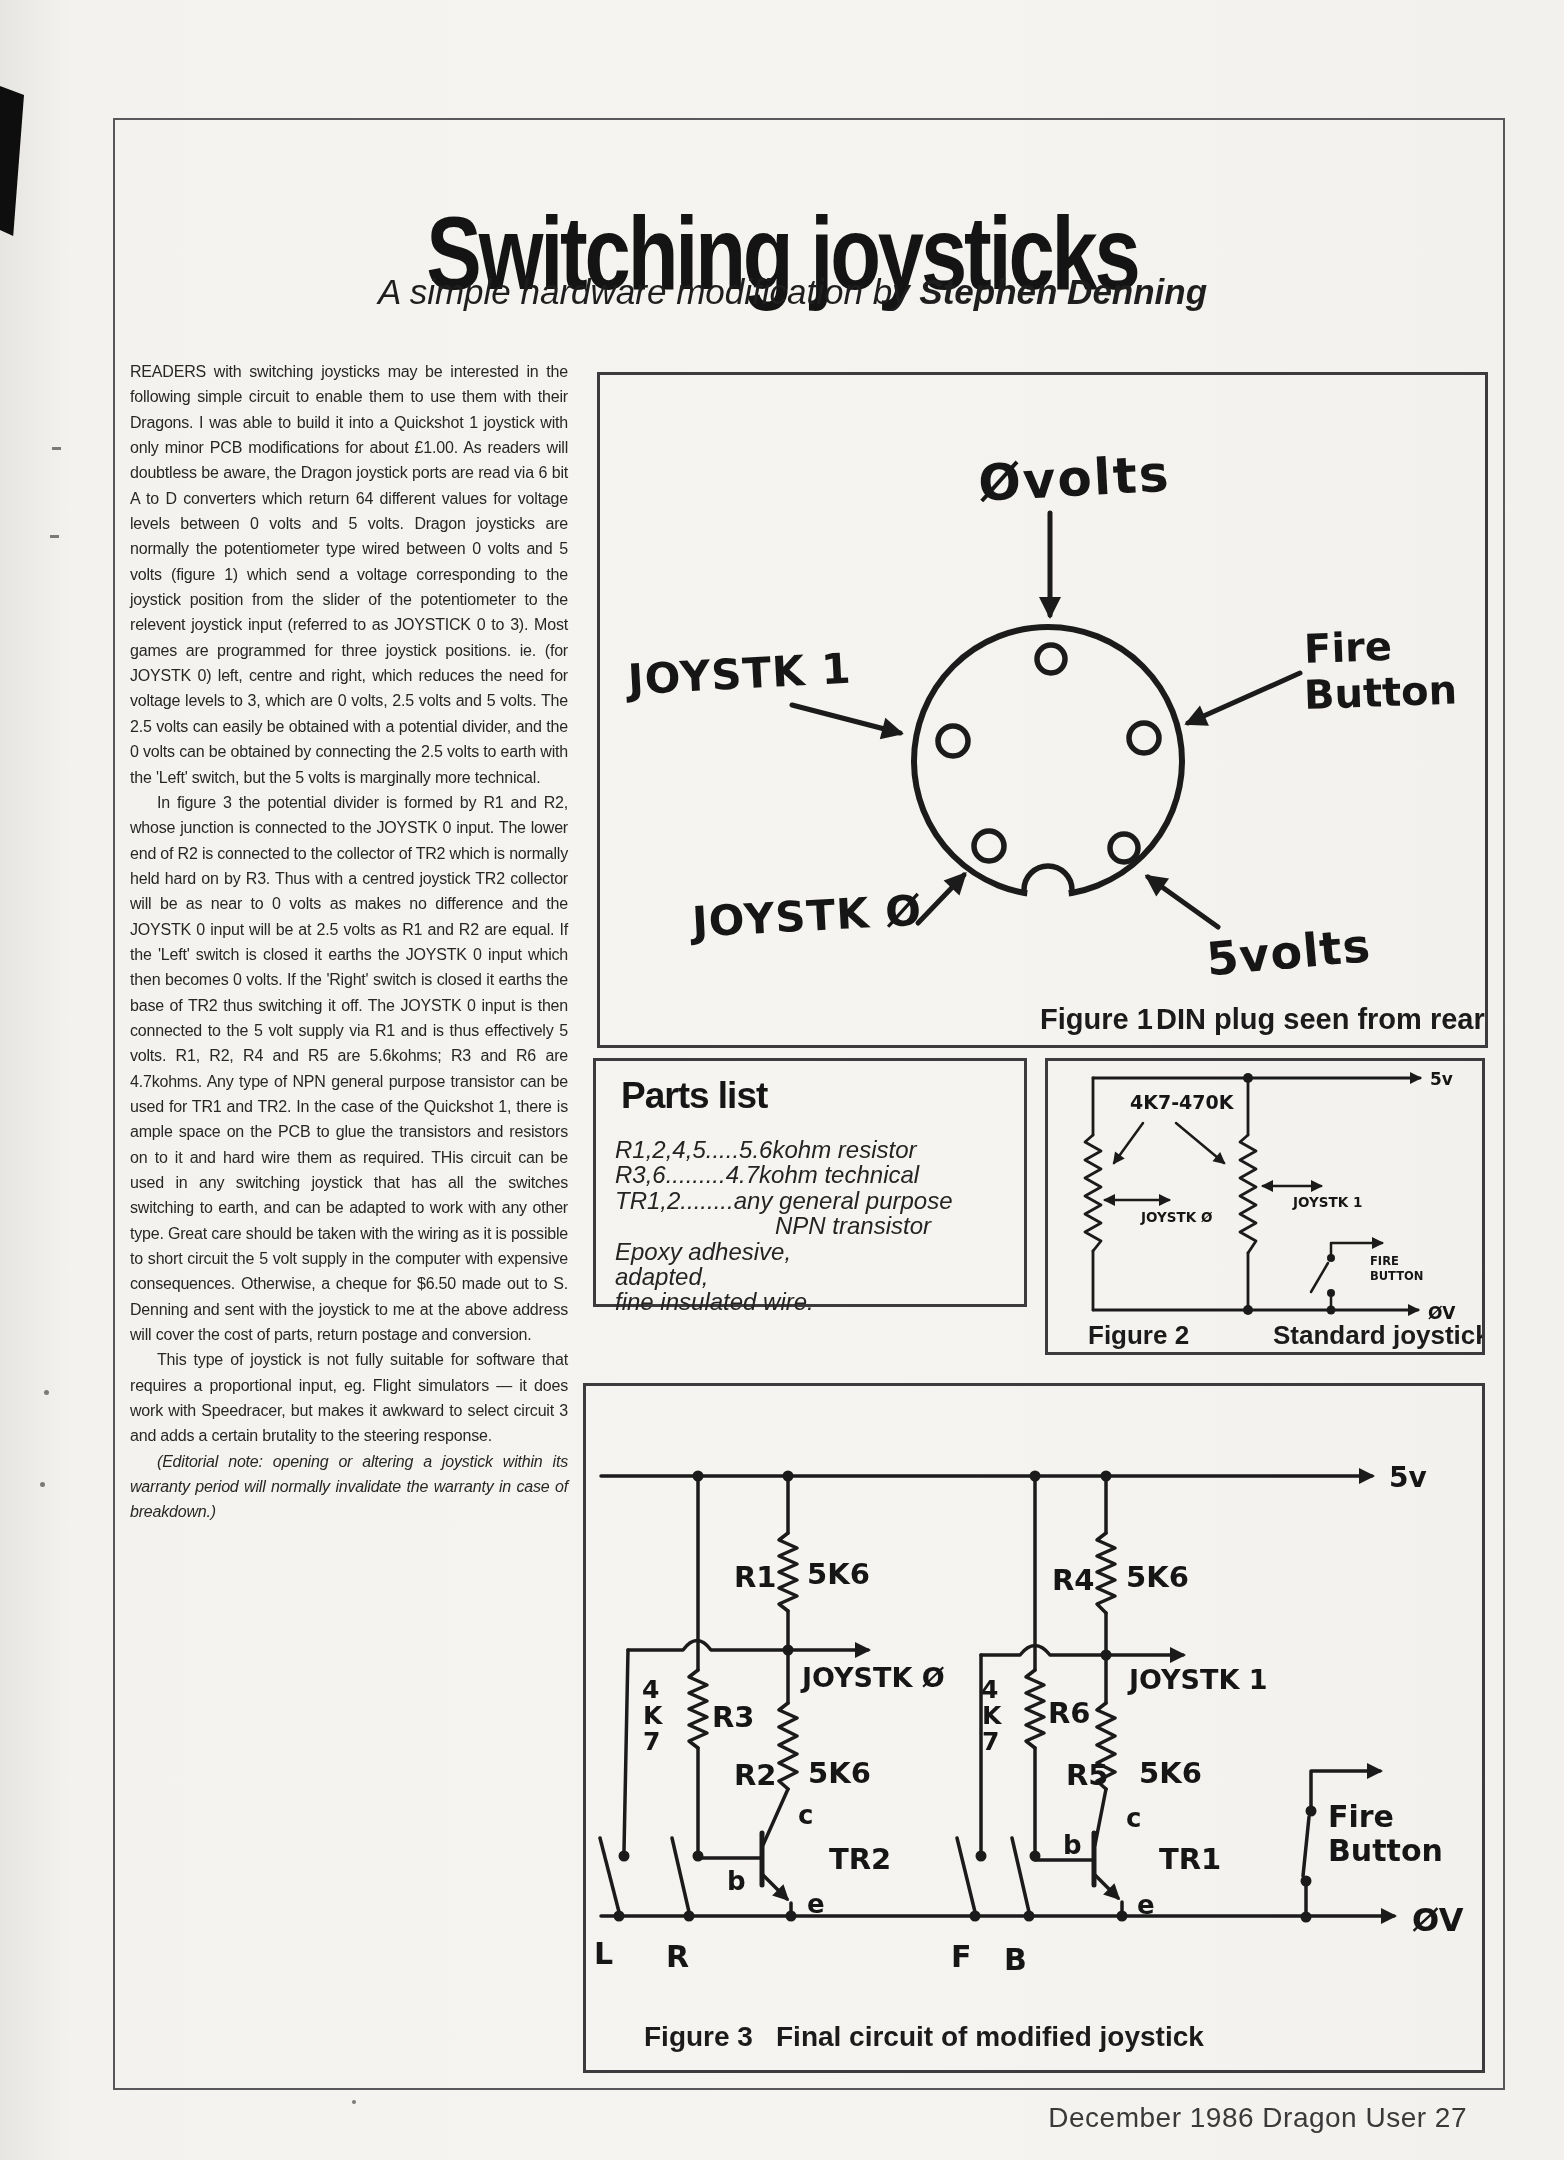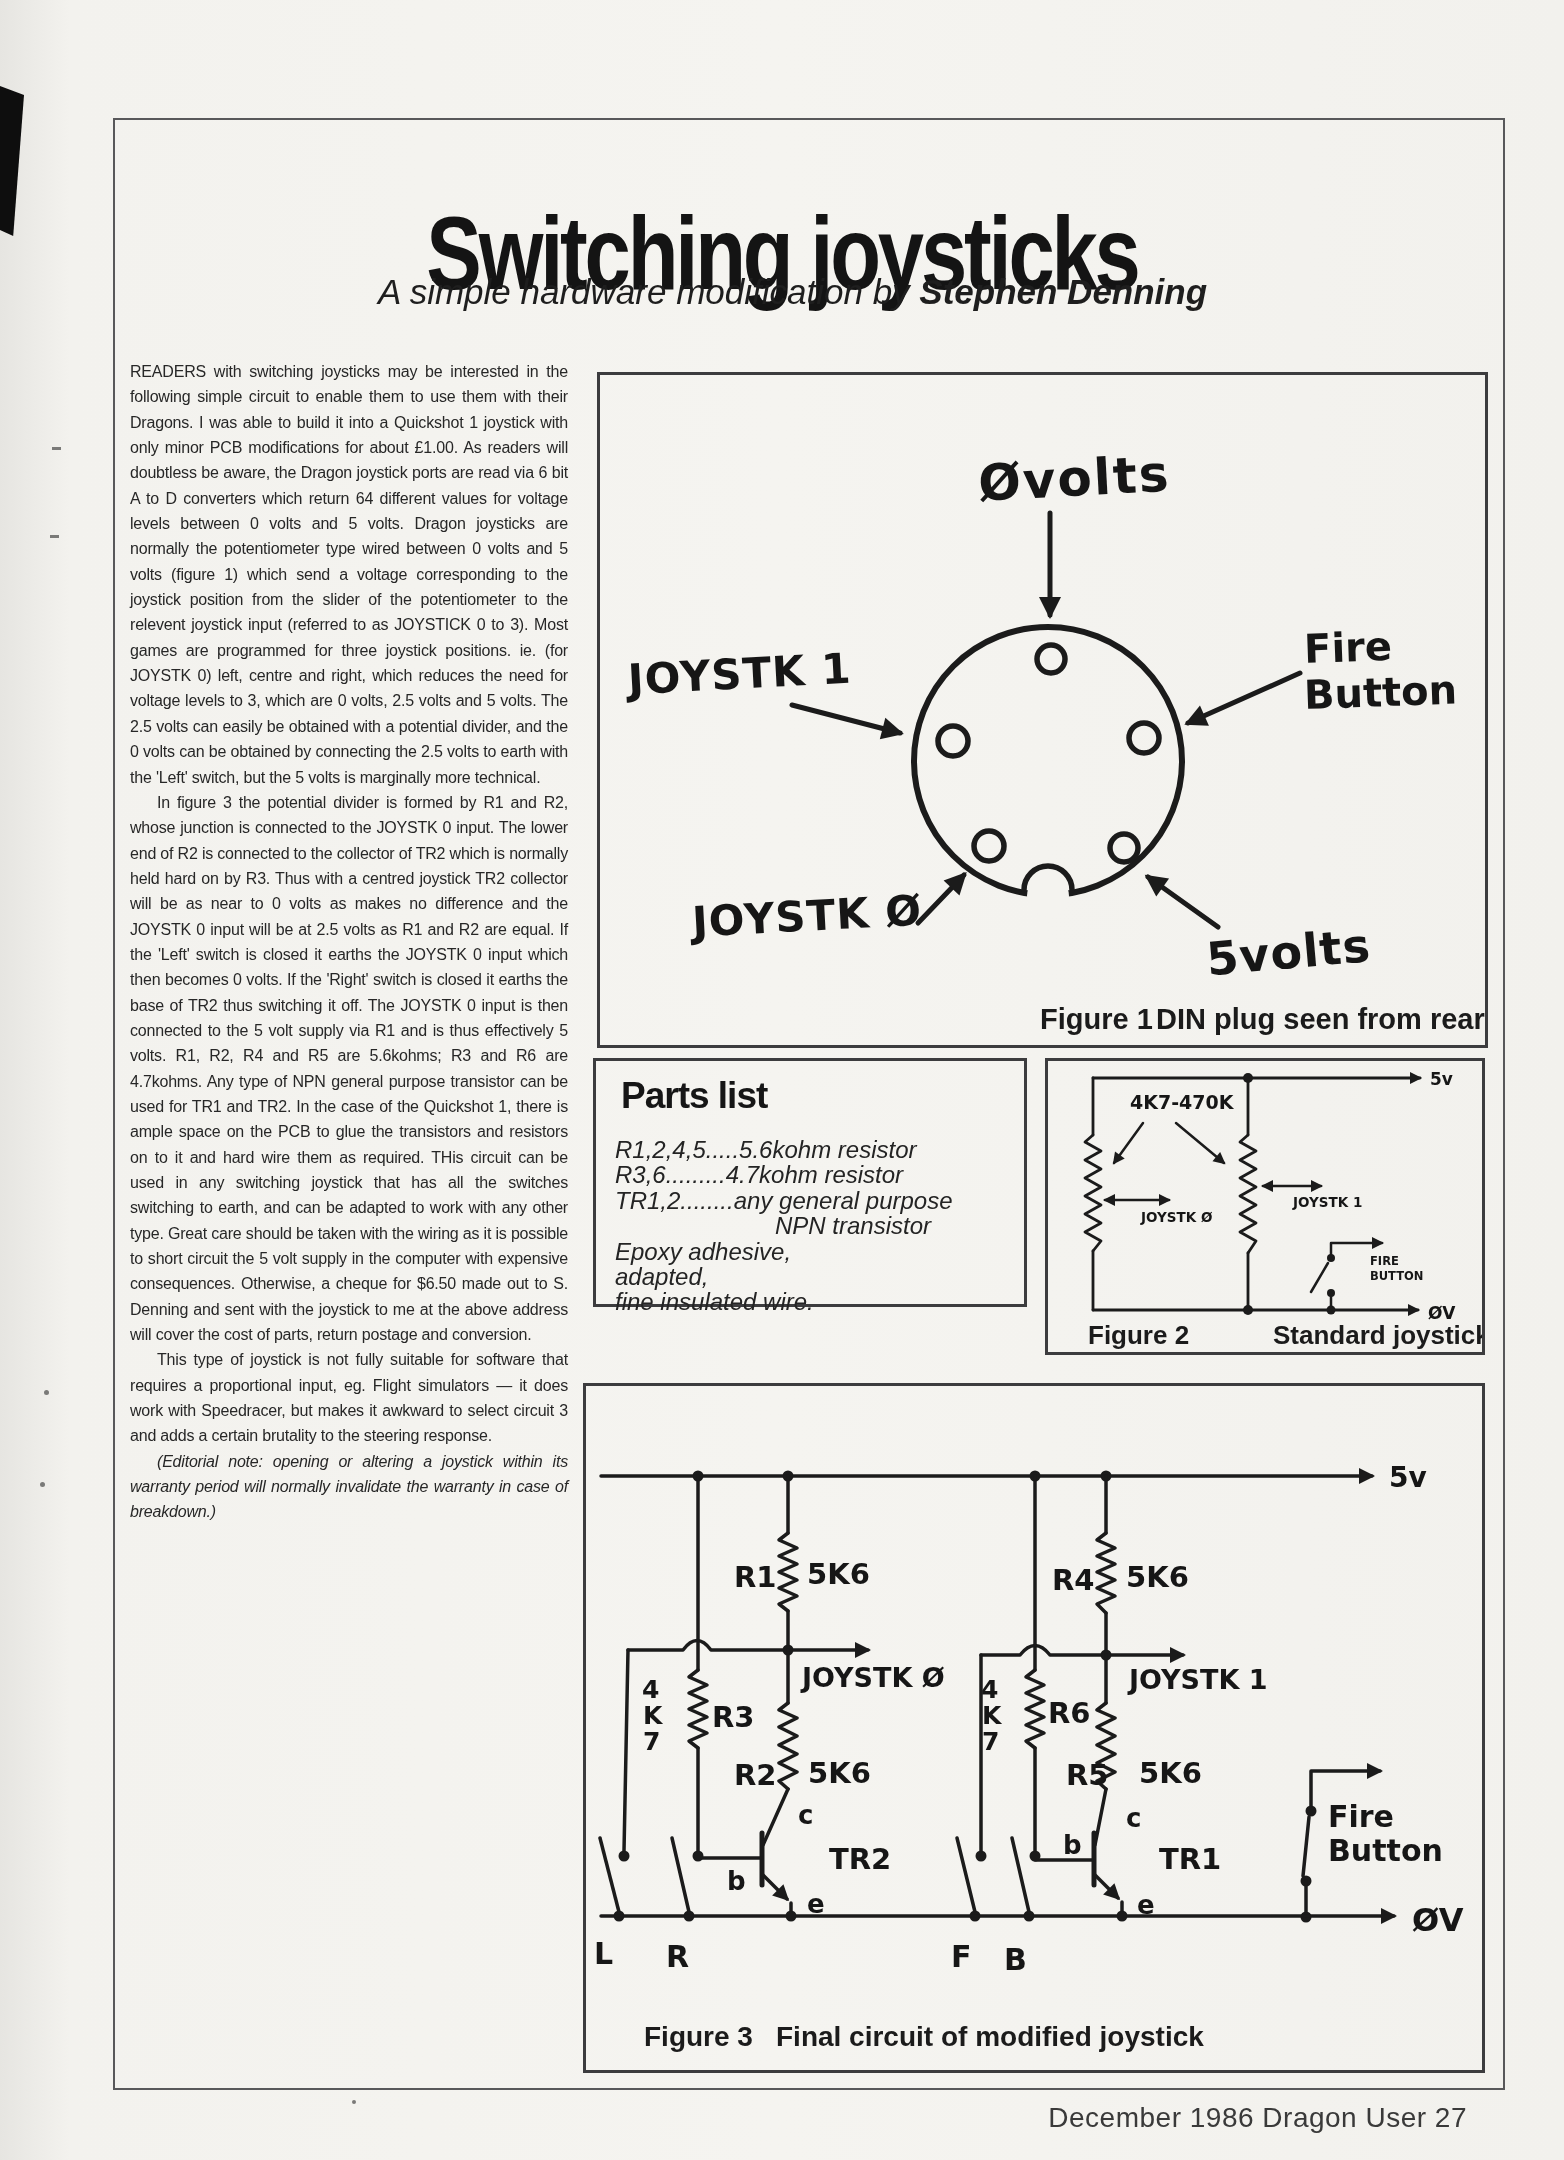--- a/index.html
+++ b/index.html
@@ -105,7 +105,7 @@
     <div class="parts-title">Parts list</div>
     <div class="parts-lines">
       <div>R1,2,4,5.....5.6kohm resistor</div>
-      <div>R3,6.........4.7kohm resistor</div>
+      <div>R3,6.........4.7kohm technical</div>
       <div>TR1,2........any general purpose</div>
       <div class="indent">NPN transistor</div>
       <div>Epoxy adhesive,</div>

